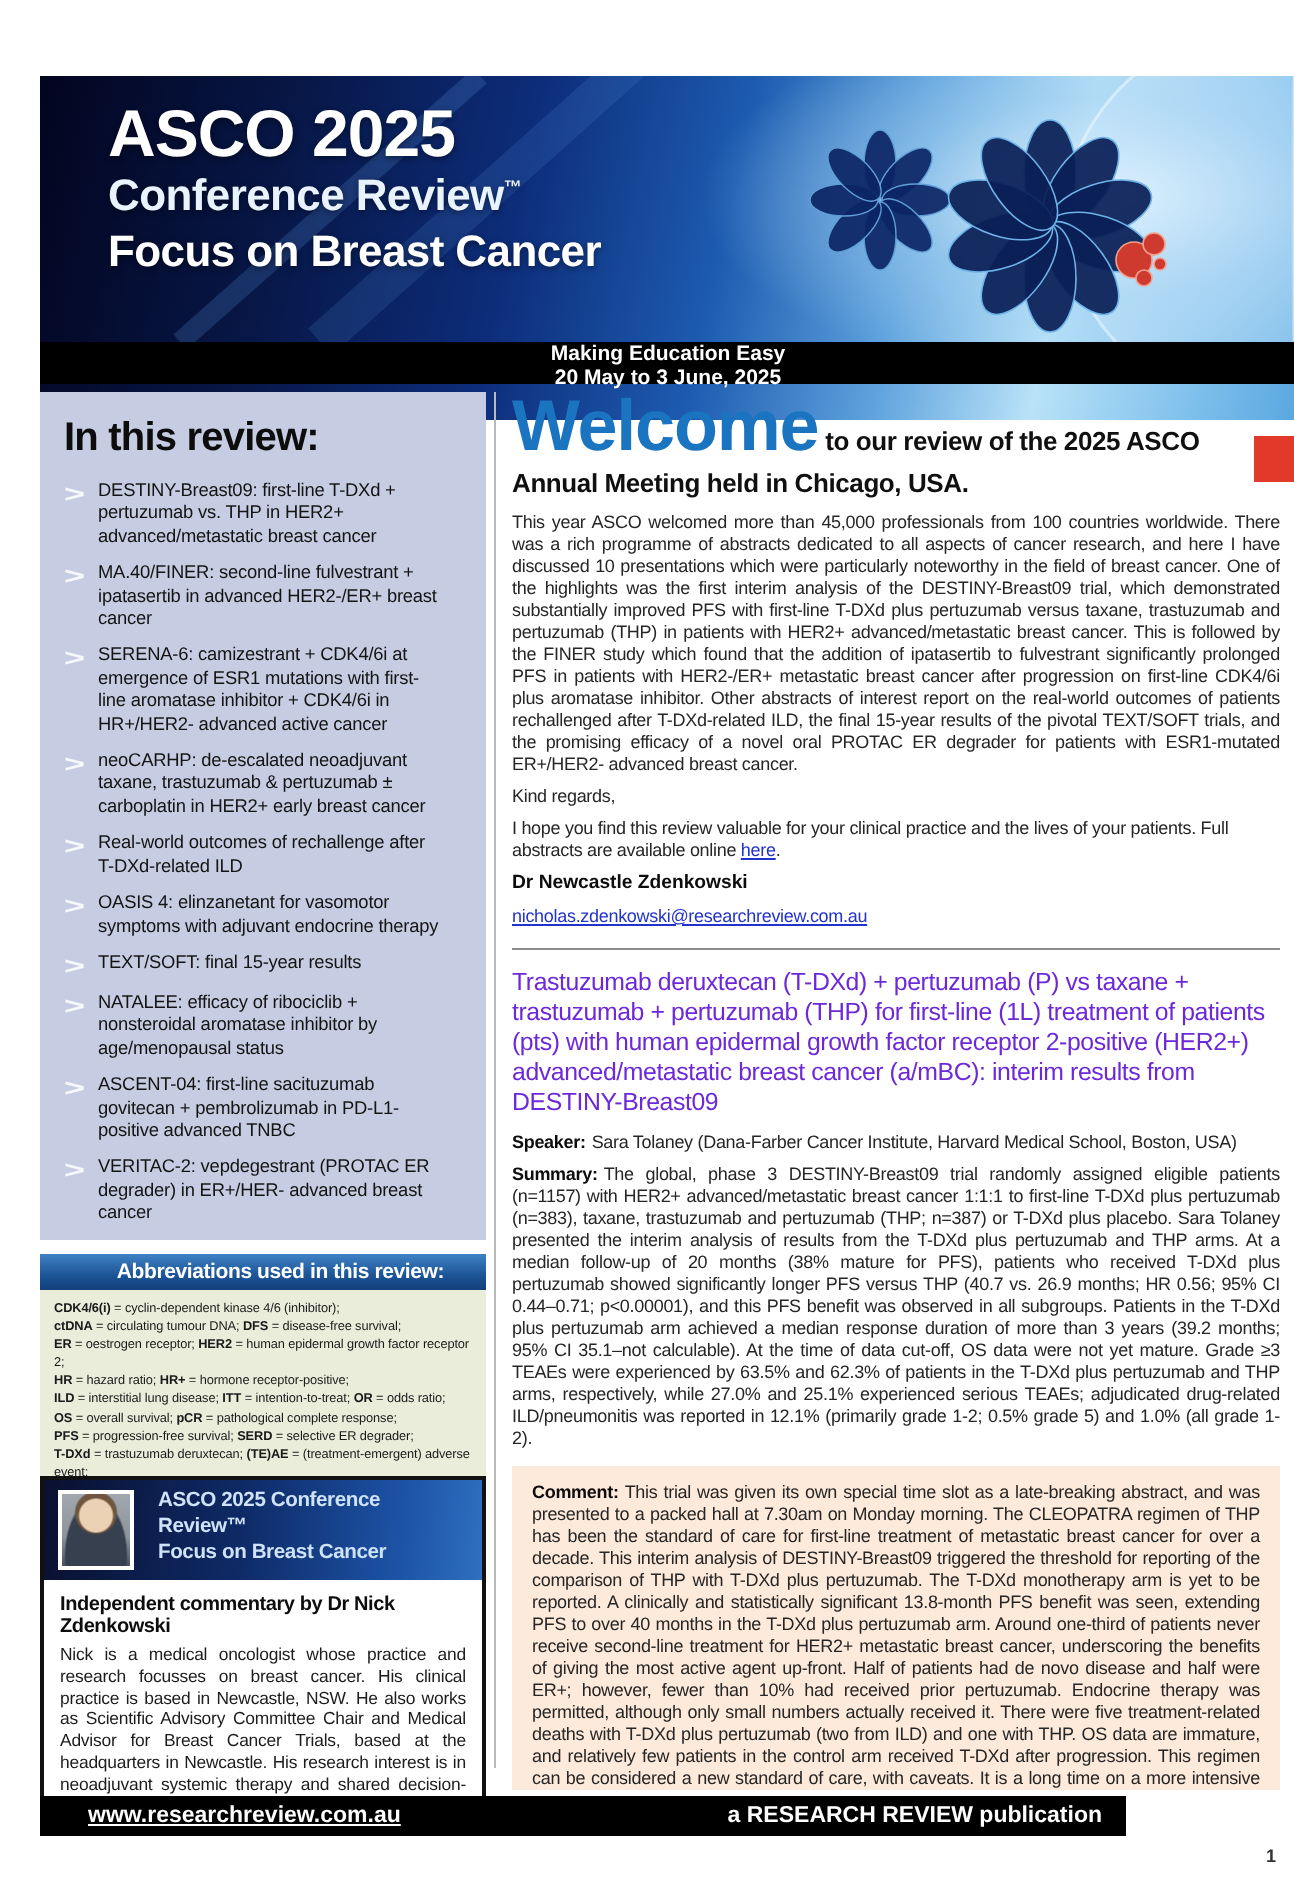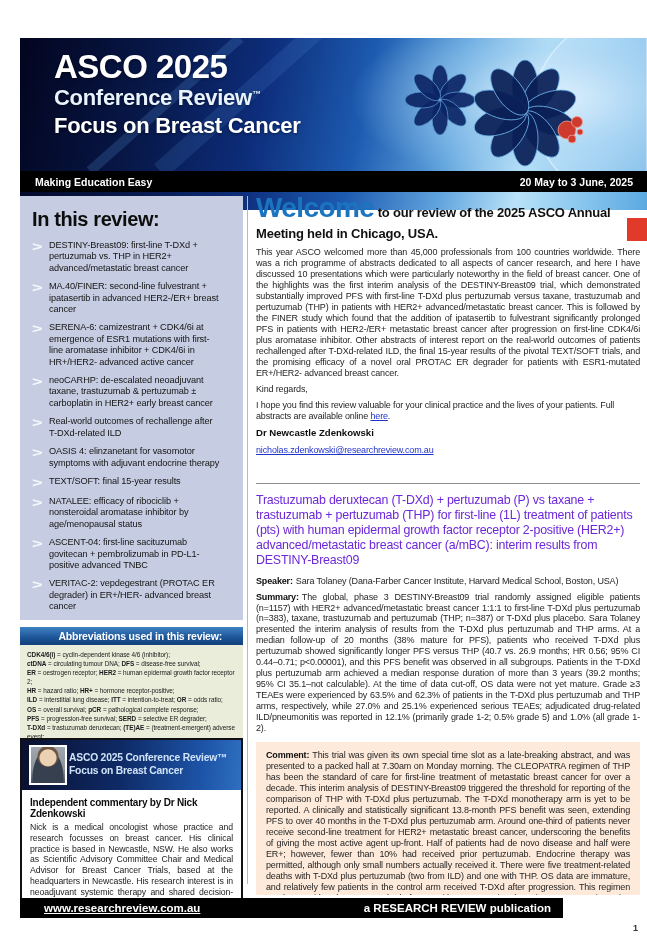--- a/index.html
+++ b/index.html
@@ -18,7 +18,7 @@
   .t3 { font-size:22px; font-weight:bold; letter-spacing:-0.3px; line-height:1.2; margin-top:3px; text-shadow:0 1px 3px rgba(0,0,0,.45); }
 
   .topbar { position:absolute; left:20px; top:171px; width:627px; height:21px; background:#000;
-    color:#fff; font-size:10.5px; font-weight:bold; display:flex; justify-content:space-between; align-items:center; padding:0 14px 0 15px; }
+    color:#fff; font-size:10.5px; font-weight:bold; display:flex; justify-content:space-between; align-items:center; padding:0 14px 0 15px;flex-direction:column; }
 
   .redtab { position:absolute; right:0; top:218px; width:20px; height:23px; background:#e23a2a; }
 

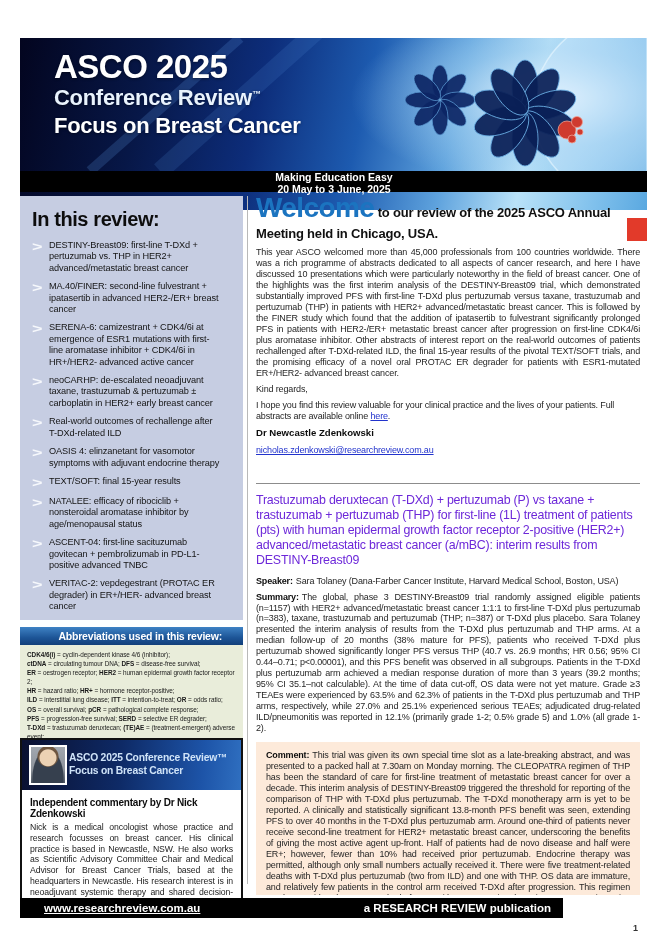--- a/index.html
+++ b/index.html
@@ -52,7 +52,7 @@
   .vline { position:absolute; left:247px; top:196px; width:1px; height:688px; background:#b9b9b9; }
   .main { position:absolute; left:256px; top:193px; width:384px; max-height:702px; overflow:hidden; }
   .wheading { margin-bottom:6px; line-height:1.1; }
-  .wbig { font-size:28px; font-weight:bold; color:#1b74c0; letter-spacing:-0.6px; }
+  .wbig { font-size:36px; font-weight:bold; color:#1b74c0; letter-spacing:-0.6px; }
   .wrest { font-size:13px; font-weight:bold; color:#101010; letter-spacing:-0.2px; }
   .body { font-size:9px; line-height:1.22; color:#262626; letter-spacing:-0.15px; margin-bottom:5px; }
   .j { text-align:justify; }

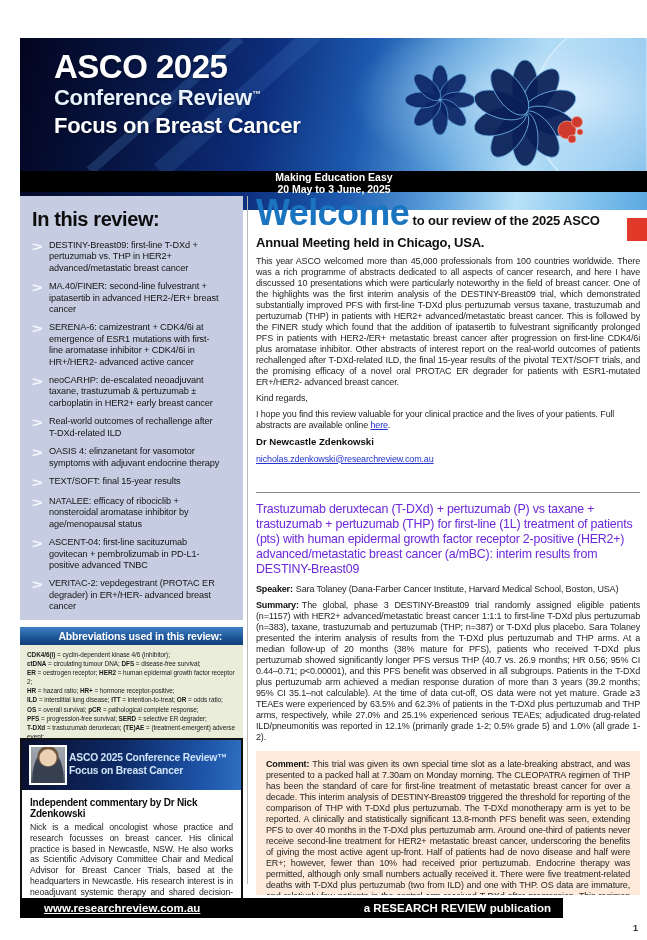--- a/index.html
+++ b/index.html
@@ -58,7 +58,7 @@
   .j { text-align:justify; }
   .link { color:#2233cc; text-decoration:underline; cursor:pointer; }
   .sig { font-size:9.6px; font-weight:bold; color:#0d0d0d; margin-bottom:1px; }
-  .email { display:inline-block; font-size:9px; letter-spacing:-0.15px; margin-bottom:20px; }
+  .email { display:inline-block; font-size:9px; letter-spacing:-0.15px; margin-bottom:2px; }
   .divider { border:none; border-top:1px solid #8c8c8c; margin:8px 0 9px 0; }
   .atitle { font-size:12.4px; font-weight:normal; color:#6d28d9; line-height:1.22; letter-spacing:-0.2px; margin-bottom:7px; }
   .speaker { font-size:9px; color:#262626; letter-spacing:-0.15px; margin-bottom:6px; }

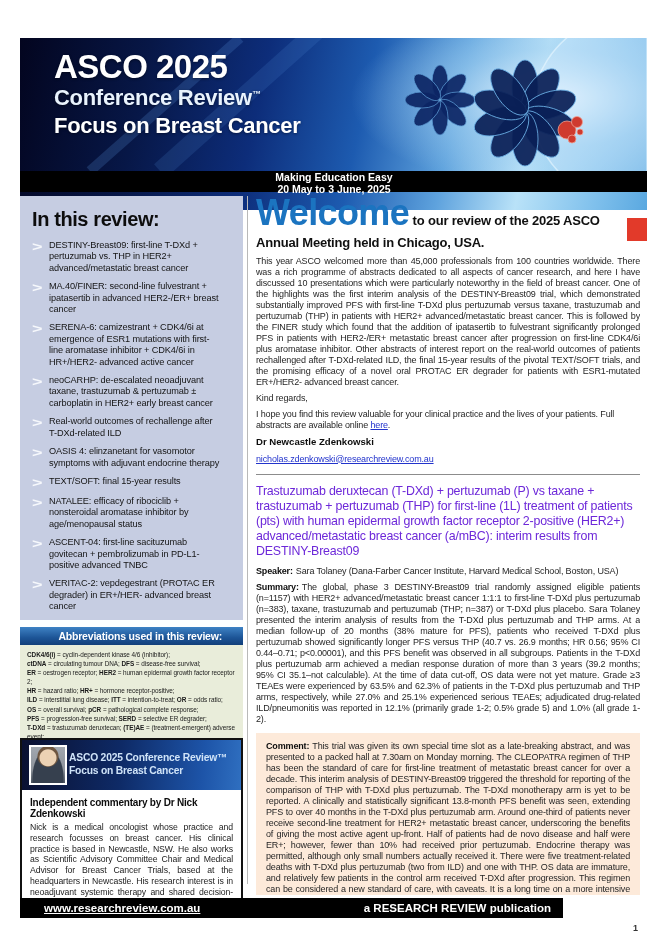--- a/index.html
+++ b/index.html
@@ -36,7 +36,7 @@
   .abl b { font-weight:bold; }
 
   .combox { position:absolute; left:20px; top:738px; width:223px; border:2px solid #111; background:#fff; }
-  .combox-h { background:linear-gradient(95deg,#0a1030 0%,#0e2a66 45%,#1d54a8 82%,#2f6fc0 100%); padding:5px 7px; display:flex; align-items:center; gap:2px; }
+  .combox-h { background:linear-gradient(95deg,#0a1030 0%,#0e2a66 45%,#1d54a8 82%,#2f6fc0 100%); padding:5px 7px; display:flex; gap:12px; }
   .photo { width:38px; height:40px; border:2px solid #fff; flex:0 0 38px;
     background:
       radial-gradient(circle at 50% 30%, #ecd2b4 0 8px, rgba(0,0,0,0) 9px),

